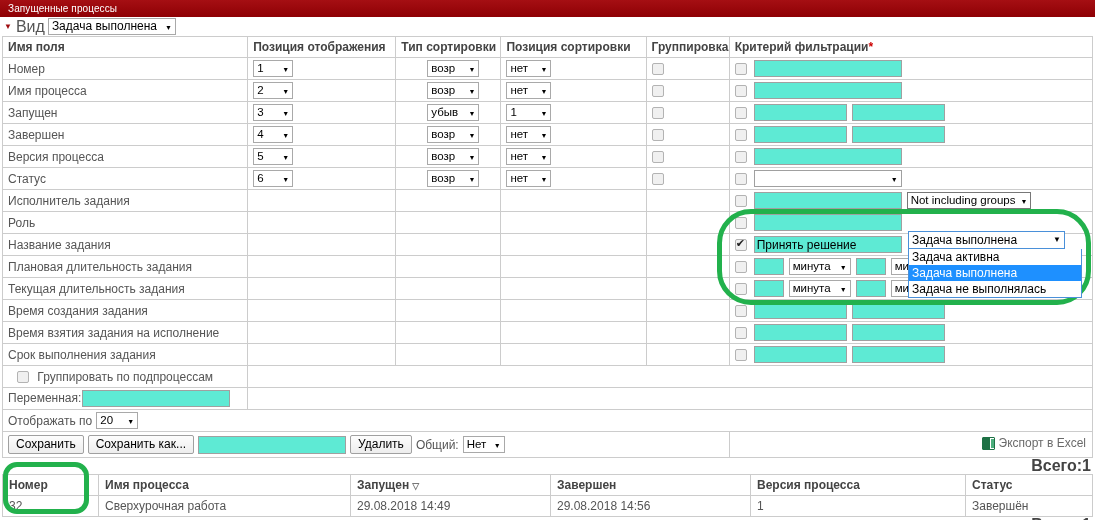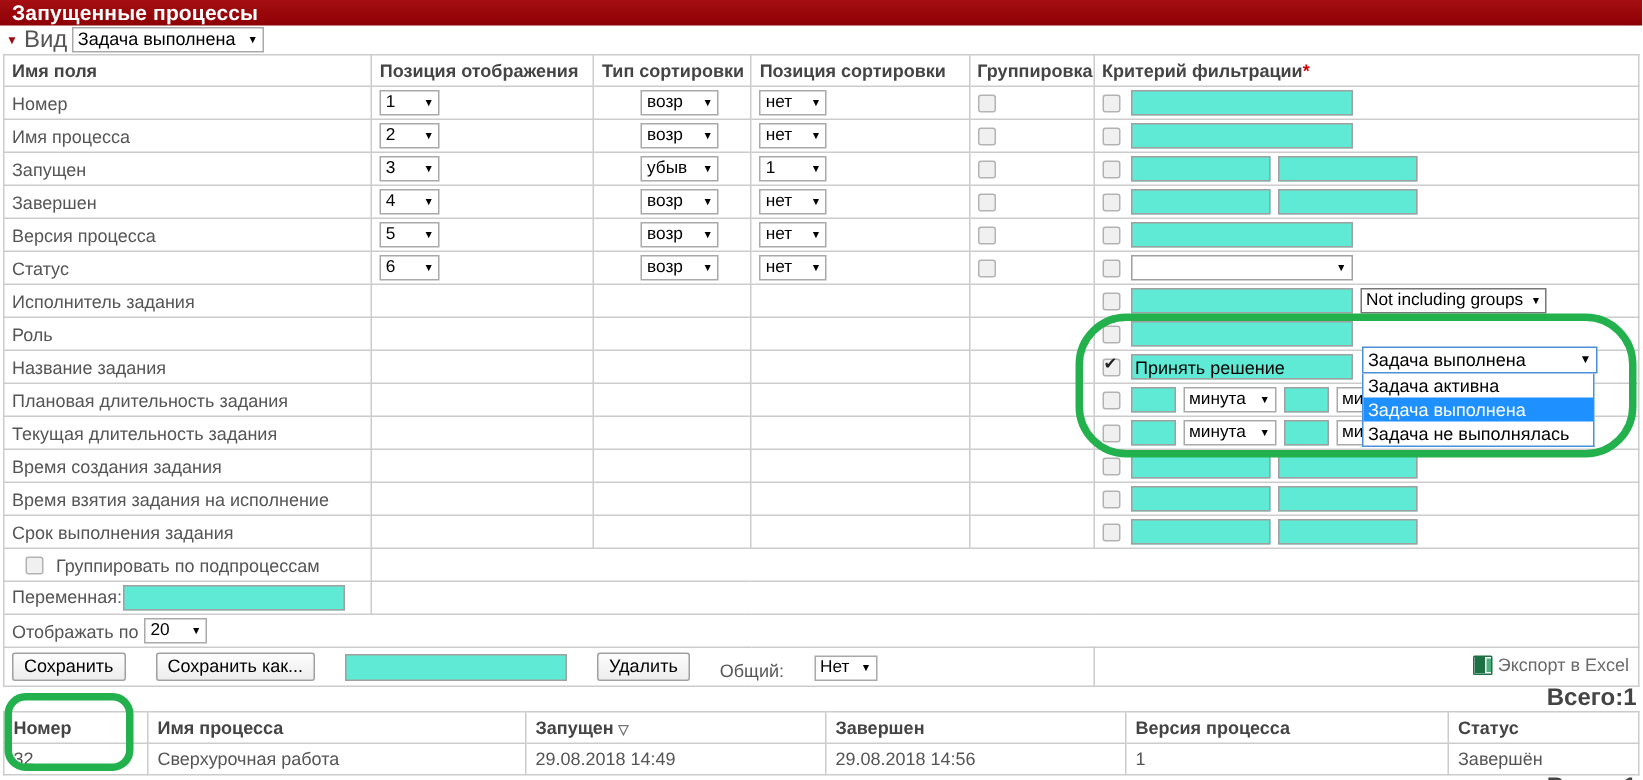--- a/index.html
+++ b/index.html
@@ -24,8 +24,8 @@
     background: #9e0b0f;
     background: linear-gradient(to bottom, #a50f13 0%, #8e0004 100%);
     color: #ffffff;
-    font-weight: bold;
-    font-size: 14px;
+    font-weight: normal;
+    font-size: 10px;
     line-height: 17px;
     padding-left: 8px;
     letter-spacing: 0.1px;

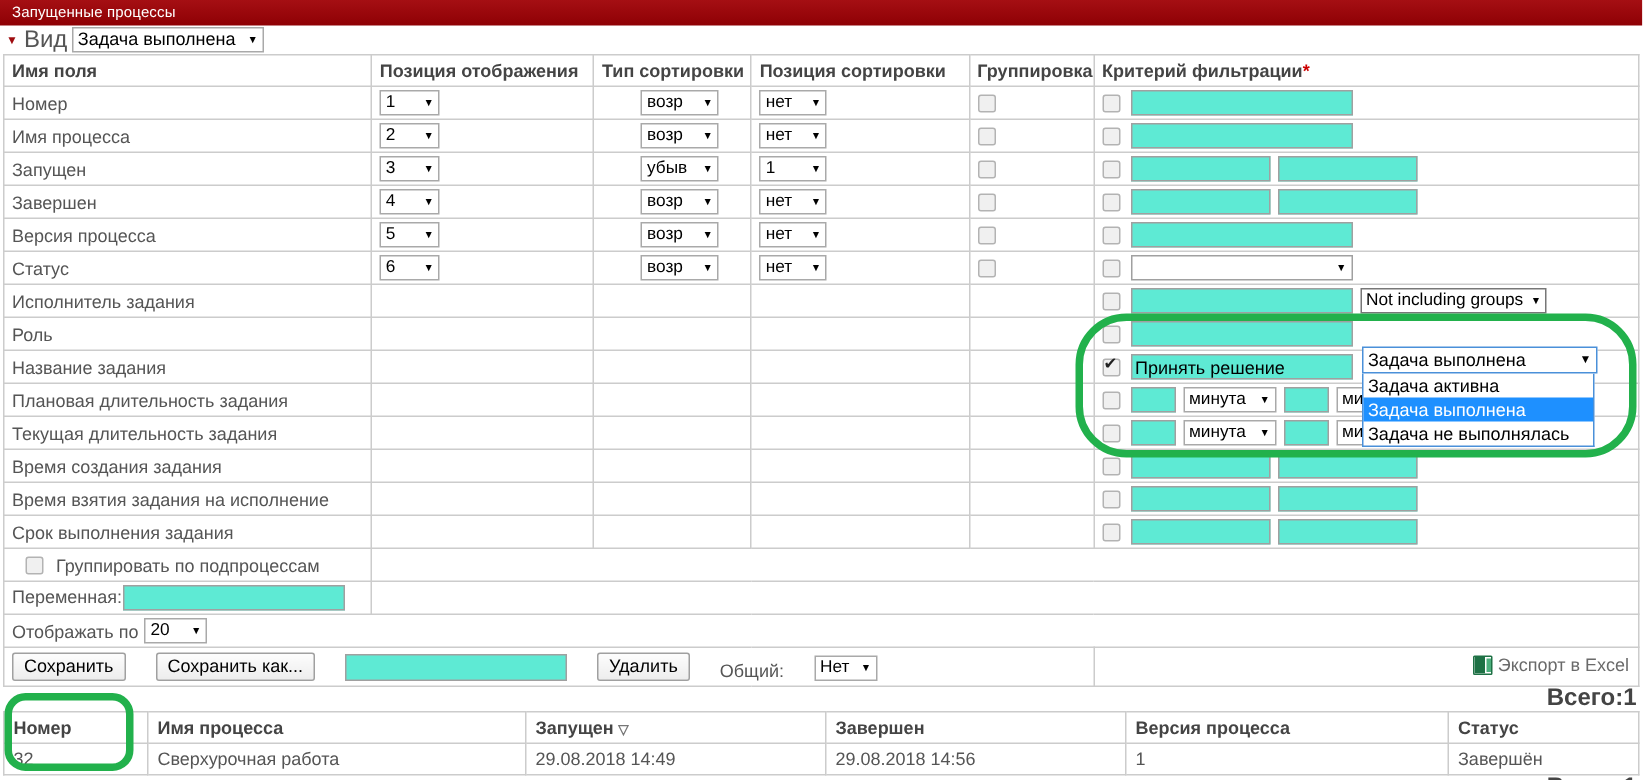--- a/index.html
+++ b/index.html
@@ -295,7 +295,7 @@
     font-size: 8px; color: #000;
   }
   .opensel-list {
-    width: 155px;
+    width: 174px;
     border: 1px solid #4a90d9;
     border-top: none;
     background: #ffffff;

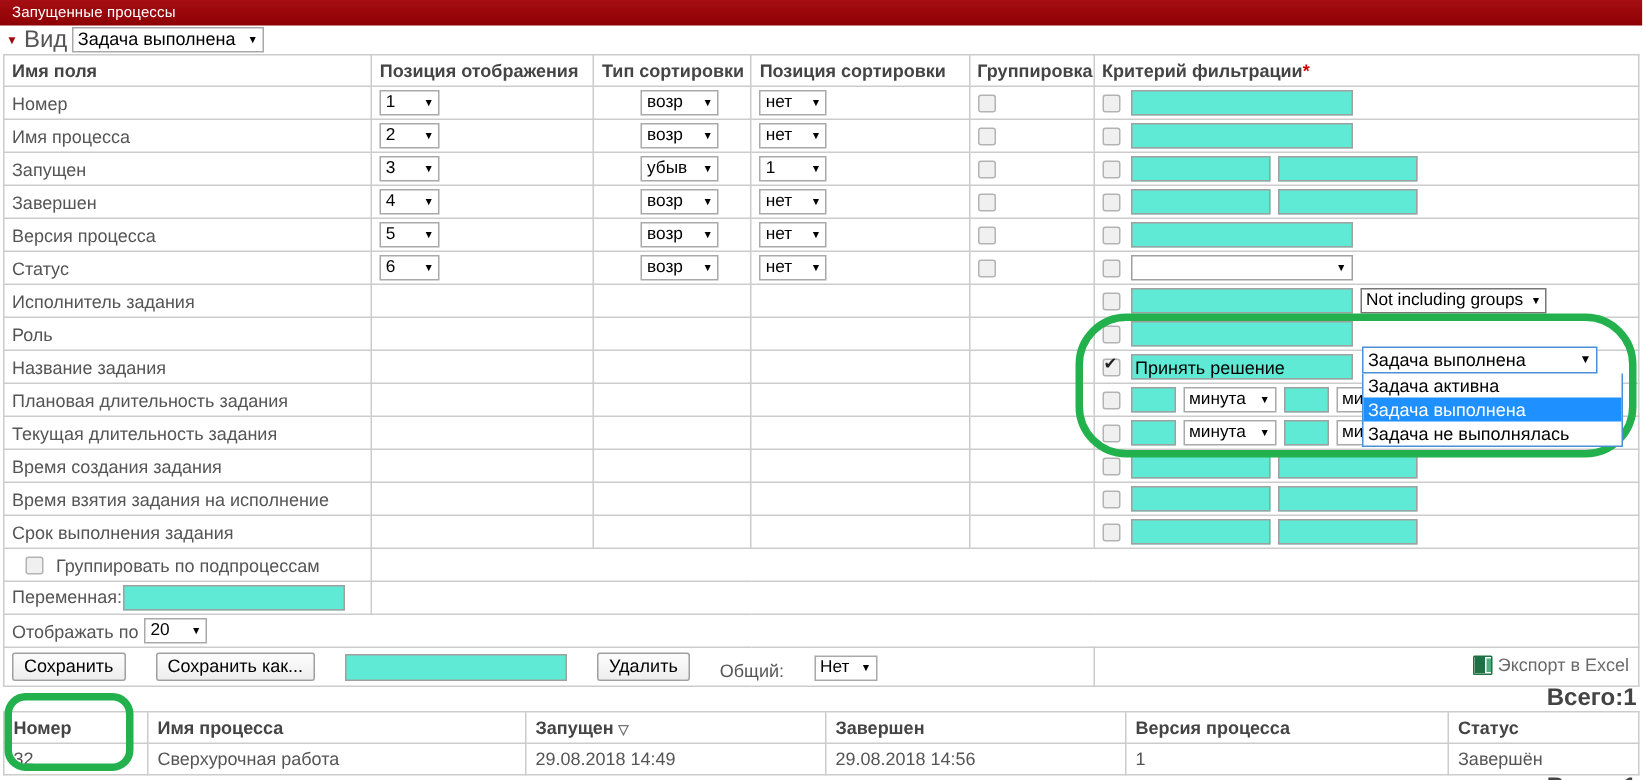--- a/index.html
+++ b/index.html
@@ -185,7 +185,7 @@
     padding-left: 5px;
   }
   .btnrow {
-    display: flex; align-items: flex-end; gap: 20px;
+    display: flex; align-items: center; gap: 4px;
     padding-left: 5px;
   }
   .btn {

